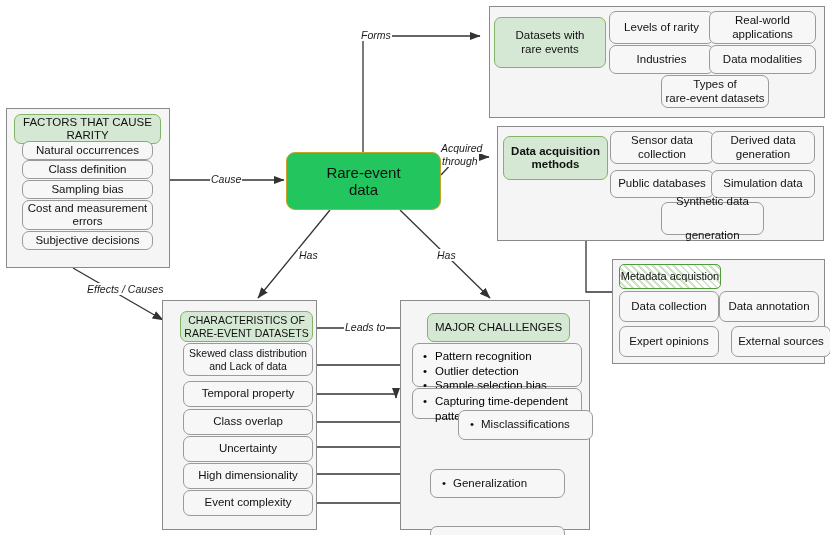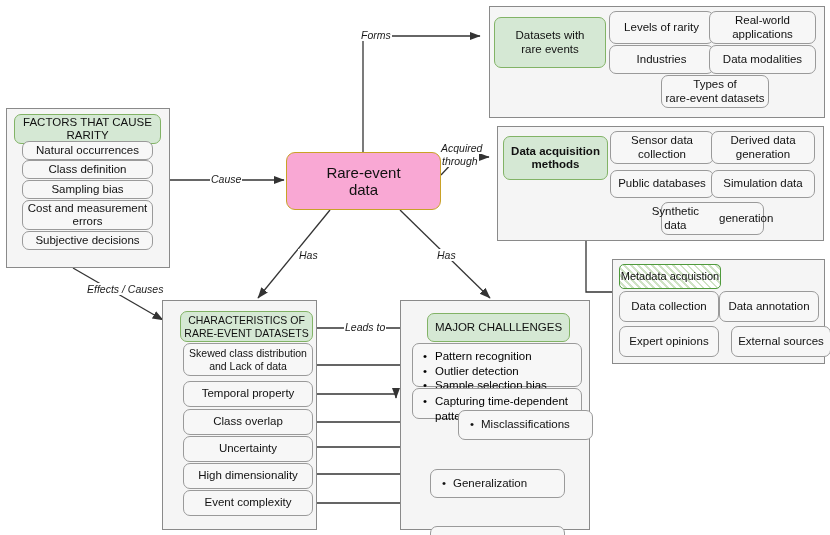--- a/index.html
+++ b/index.html
@@ -68,7 +68,7 @@
   }
   
   .cream {
-    background: #f9a8d4;
+    background: #22c55e;
     border: 1px solid #c9a227;
     border-radius: 9px;
     font-size: 15px;

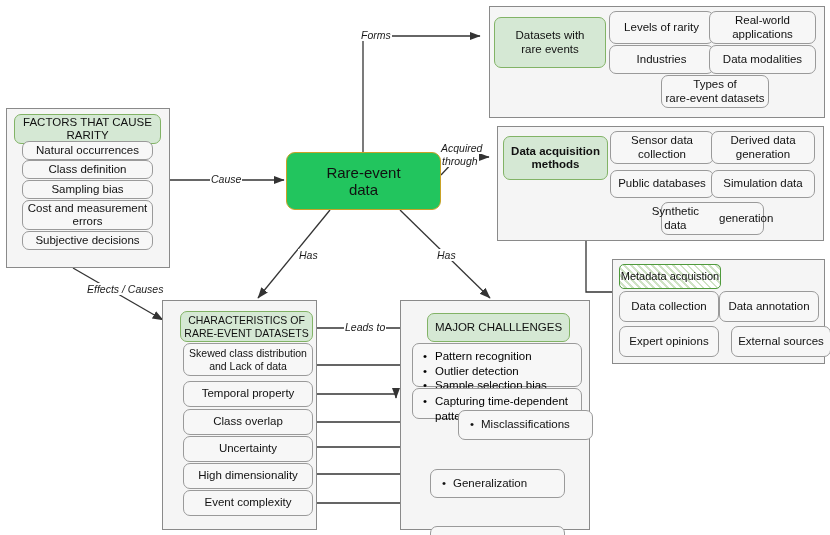--- a/index.html
+++ b/index.html
@@ -213,7 +213,7 @@
   </div>
   <div class="node item" style="left:610px; top:170px; width:104px; height:28px;">Public databases</div>
   <div class="node item" style="left:711px; top:170px; width:104px; height:28px;">Simulation data</div>
-  <div class="node item" style="left:661px; top:202px; width:103px; height:33px; gap:20px;">
+  <div class="node item" style="left:661px; top:202px; width:103px; height:33px; flex-direction:column;gap:20px;">
     <span>Synthetic data</span>
     <span>generation</span>
   </div>

